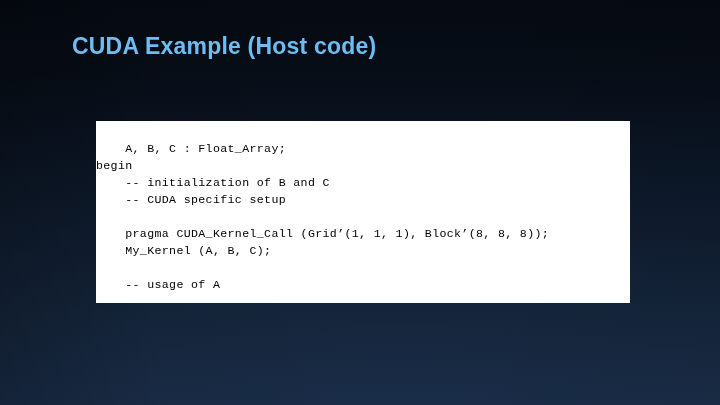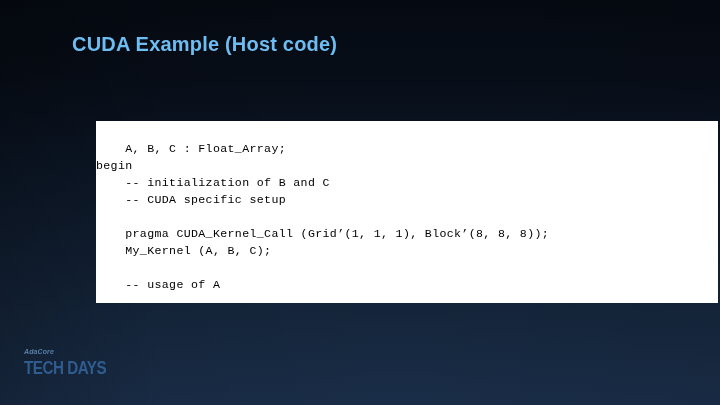--- a/index.html
+++ b/index.html
@@ -40,7 +40,7 @@
     left: 72px;
     top: 33px;
     font-family: "Liberation Sans", sans-serif;
-    font-size: 20px;
+    font-size: 23px;
     font-weight: bold;
     letter-spacing: 0.2px;
     color: #6ebdf2;

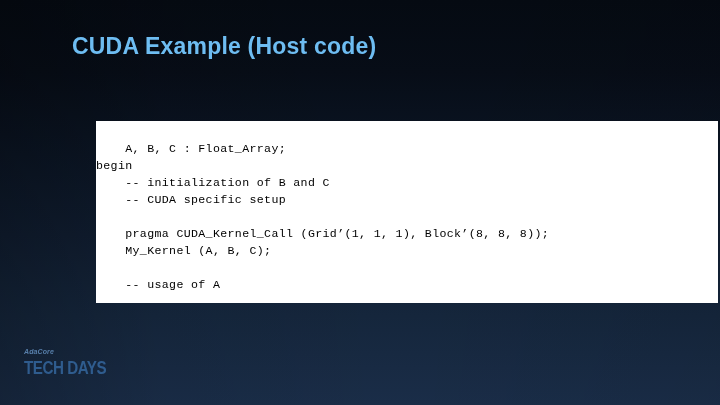--- a/index.html
+++ b/index.html
@@ -50,7 +50,7 @@
     position: absolute;
     left: 96px;
     top: 121px;
-    width: 622px;
+    width: 534px;
     height: 182px;
     background: #ffffff;
     overflow: hidden;

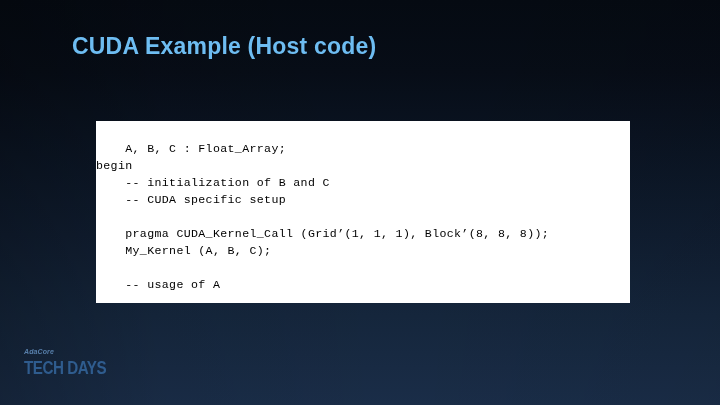--- a/index.html
+++ b/index.html
@@ -120,10 +120,6 @@
     <div class="code-block" id="code-listing"><div class="code-line"><span>    A, B, C : Float_Array;</span></div><div class="code-line"><span class="kw">begin</span></div><div class="code-line"><span>    -- initialization of B and C</span></div><div class="code-line"><span>    -- CUDA specific setup</span></div><div class="code-line blank">&nbsp;</div><div class="code-line"><span class="kw">    pragma</span><span> CUDA_Kernel_Call (Grid’(1, 1, 1), Block’(8, 8, 8));</span></div><div class="code-line"><span>    My_Kernel (A, B, C);</span></div><div class="code-line blank">&nbsp;</div><div class="code-line"><span>    -- usage of A</span></div></div>
   </div>
 
-  <div class="logo">
-    <div class="logo-top">AdaCore</div>
-    <div class="logo-main">TECH DAYS</div>
-  </div>
 </div>
 
 </body></html>

